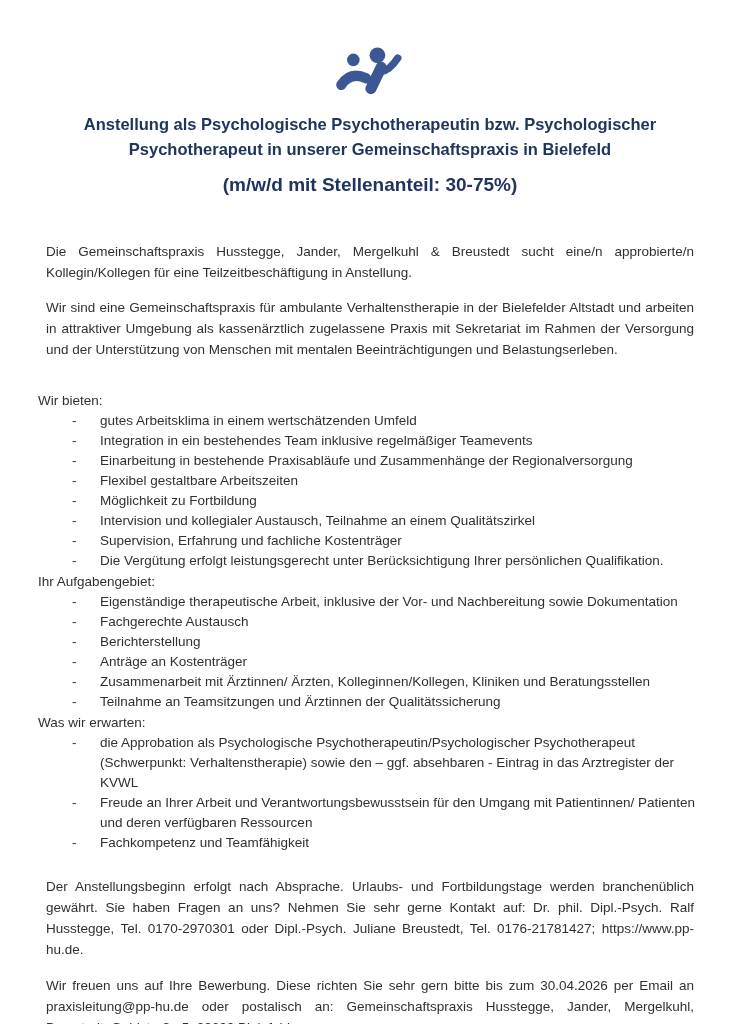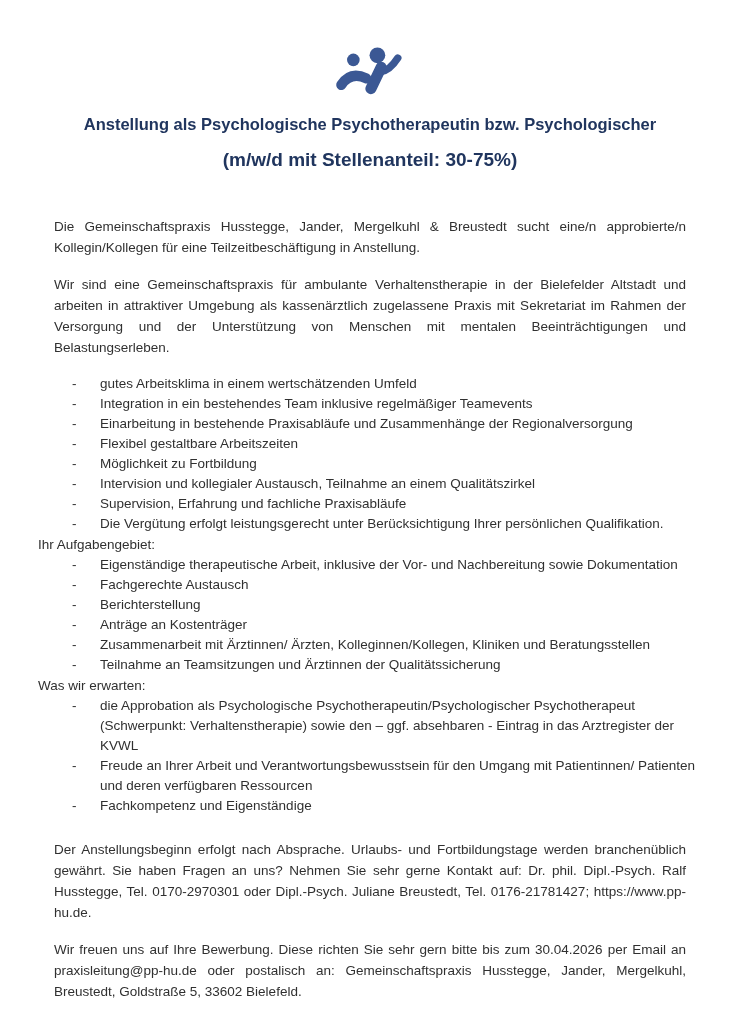--- a/index.html
+++ b/index.html
@@ -63,7 +63,7 @@
     </svg>
   </div>
 
-  <h1 class="title"><span>Anstellung als Psychologische Psychotherapeutin bzw. Psychologischer</span><br></h1>
+  <h1 class="title"><span>Anstellung als Psychologische Psychotherapeutin bzw. Psychologischer</span><br><span>Psychotherapeut in unserer Gemeinschaftspraxis in Bielefeld</span></h1>
 
   <h2 class="subtitle">(m/w/d mit Stellenanteil: 30-75%)</h2>
 

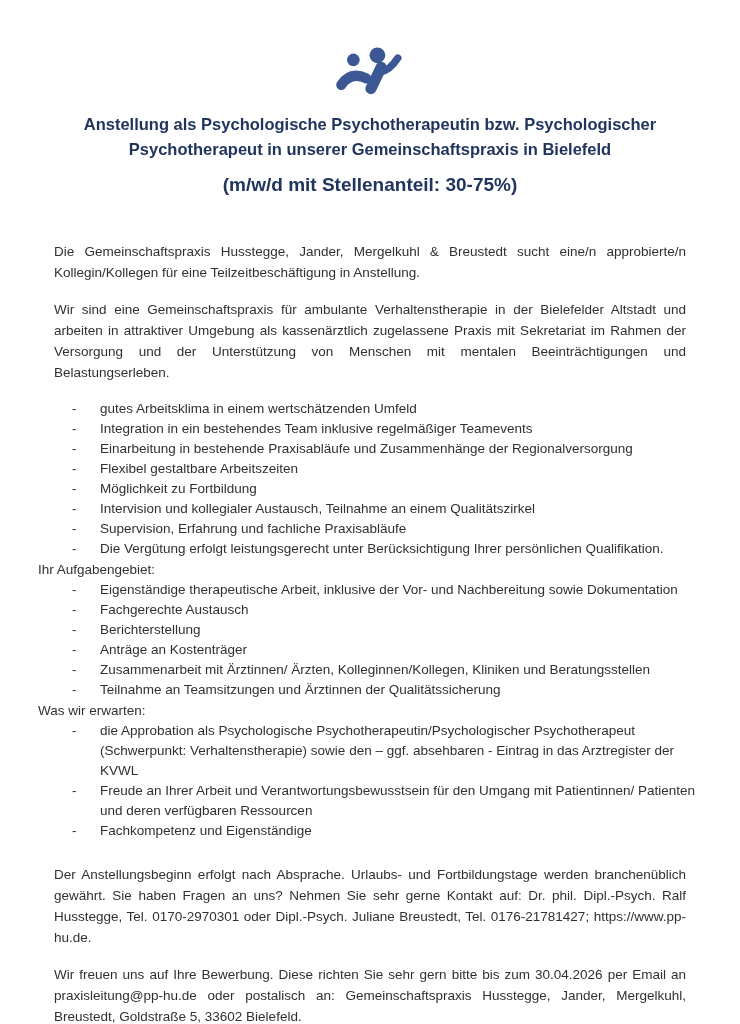--- a/index.html
+++ b/index.html
@@ -24,7 +24,7 @@
   }
   .para{
     font-size:13.5px;line-height:21px;color:var(--body-color,#303030);
-    text-align:justify;margin:16px;
+    text-align:justify;margin:8px;
   }
   .p1{margin-top:44px;}
   .p2{margin-top:14px;}

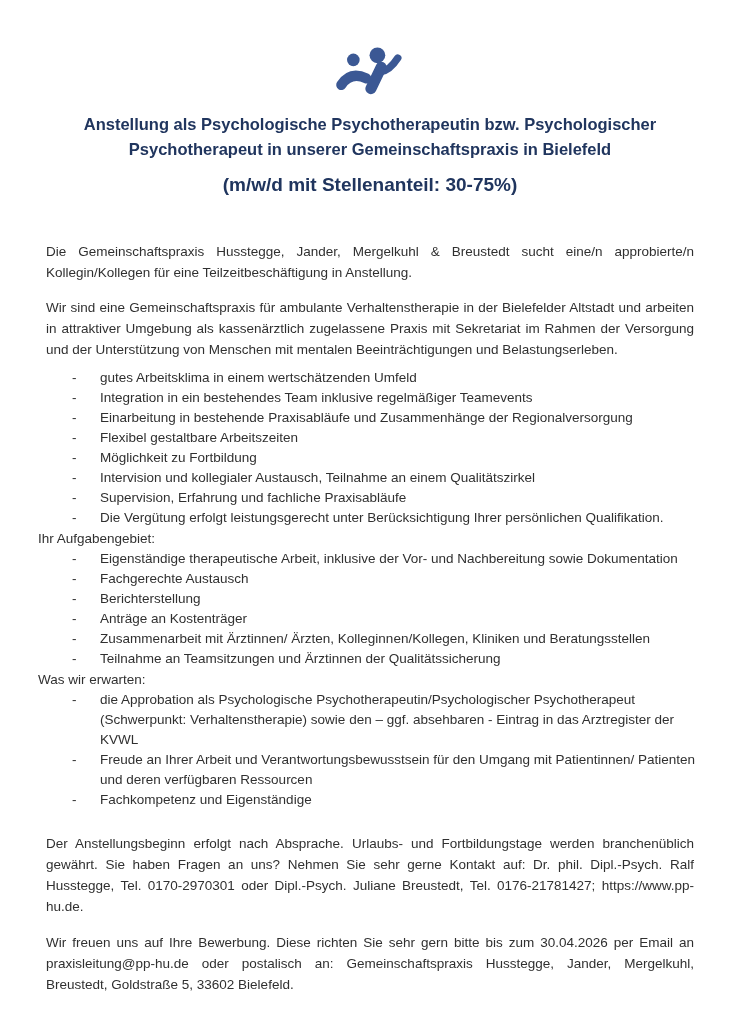--- a/index.html
+++ b/index.html
@@ -71,6 +71,7 @@
 
   <p class="para p2">Wir sind eine Gemeinschaftspraxis für ambulante Verhaltenstherapie in der Bielefelder Altstadt und arbeiten in attraktiver Umgebung als kassenärztlich zugelassene Praxis mit Sekretariat im Rahmen der Versorgung und der Unterstützung von Menschen mit mentalen Beeinträchtigungen und Belastungserleben.</p>
 
+  <p class="section-heading h-offer">Wir bieten:</p>
   <ul class="dash-list">
     <li class="li">
         <span class="dash">-</span>

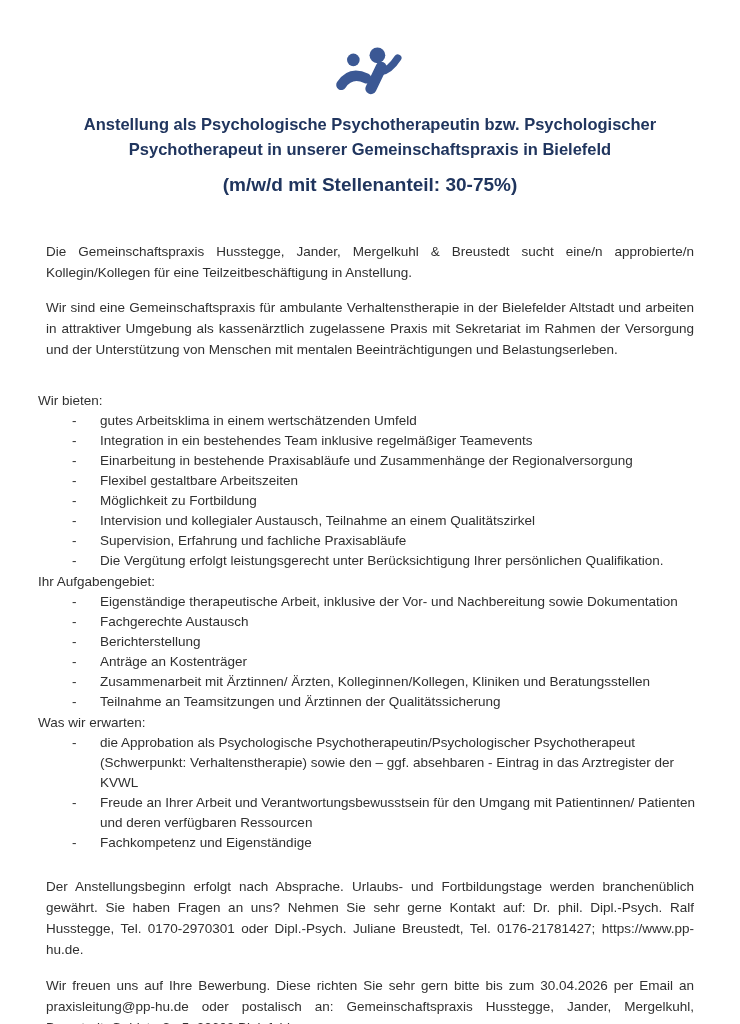--- a/index.html
+++ b/index.html
@@ -99,7 +99,7 @@
       </li>
     <li class="li">
         <span class="dash">-</span>
-        <span class="li-text">Supervision, Erfahrung und fachliche Praxisabläufe</span>
+        <span class="li-text">Supervision, Erfahrung und fachliche Kostenträger</span>
       </li>
     <li class="li">
         <span class="dash">-</span>

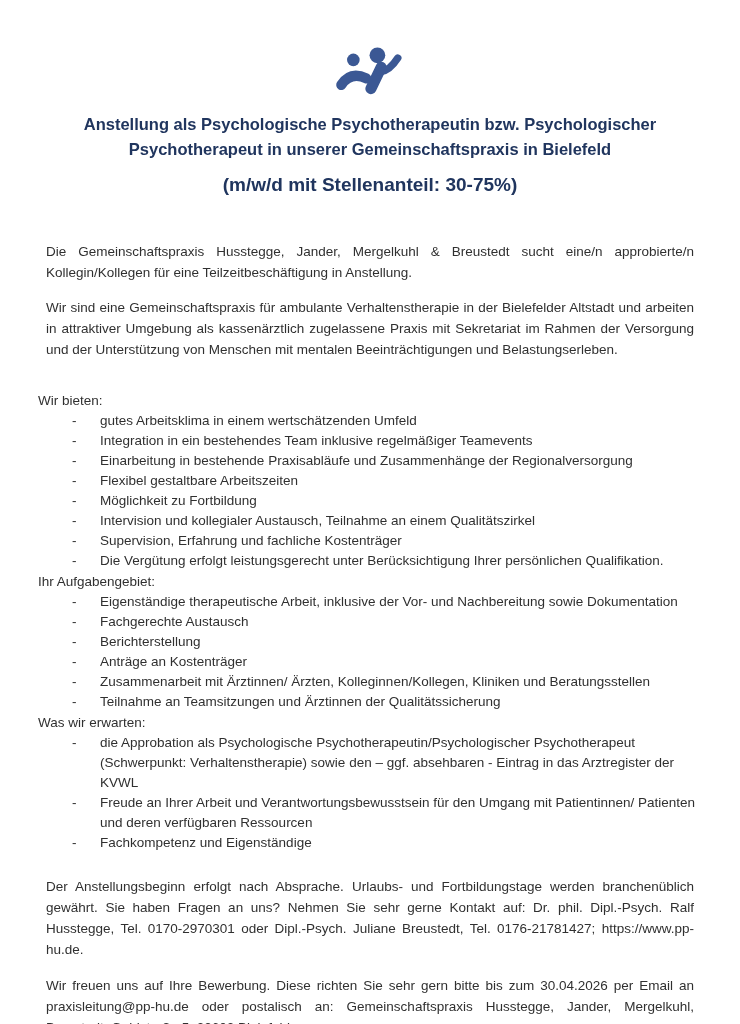--- a/index.html
+++ b/index.html
@@ -147,7 +147,7 @@
       </li>
     <li class="li">
         <span class="dash">-</span>
-        <span class="li-text">Fachkompetenz und Eigenständige</span>
+        <span class="li-text">Fachkompetenz und Teamfähigkeit</span>
       </li>
   </ul>
 

